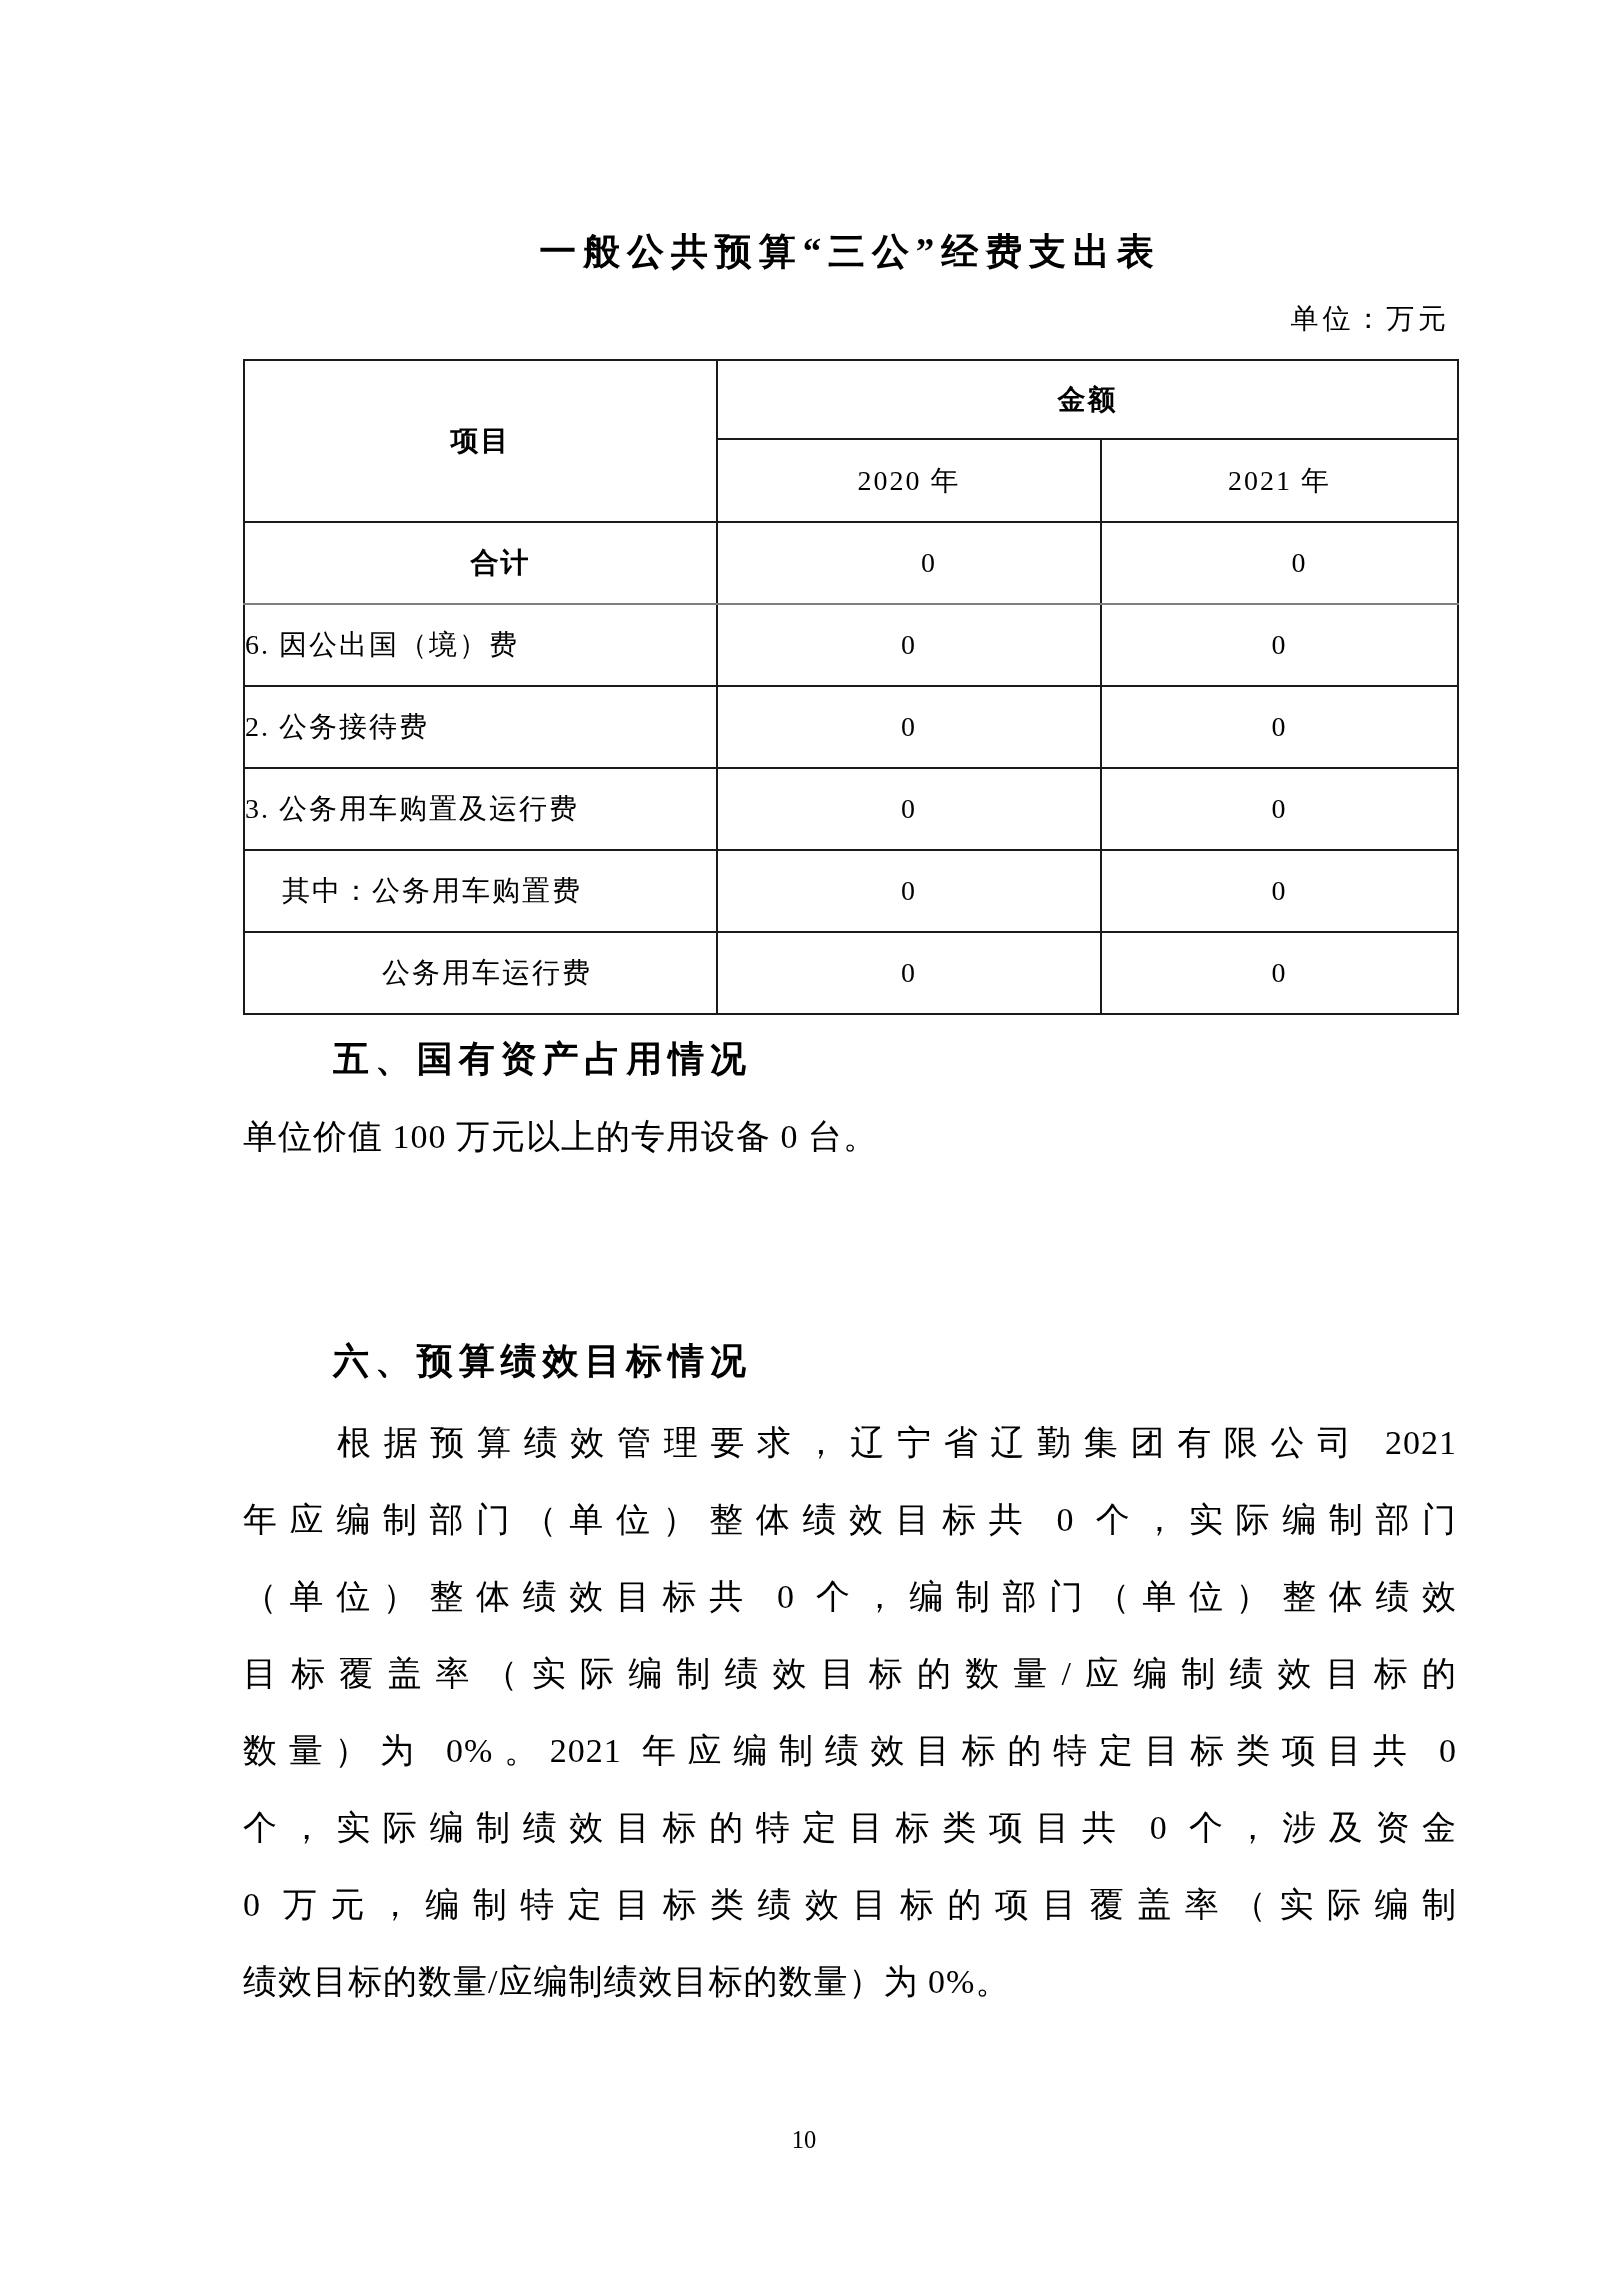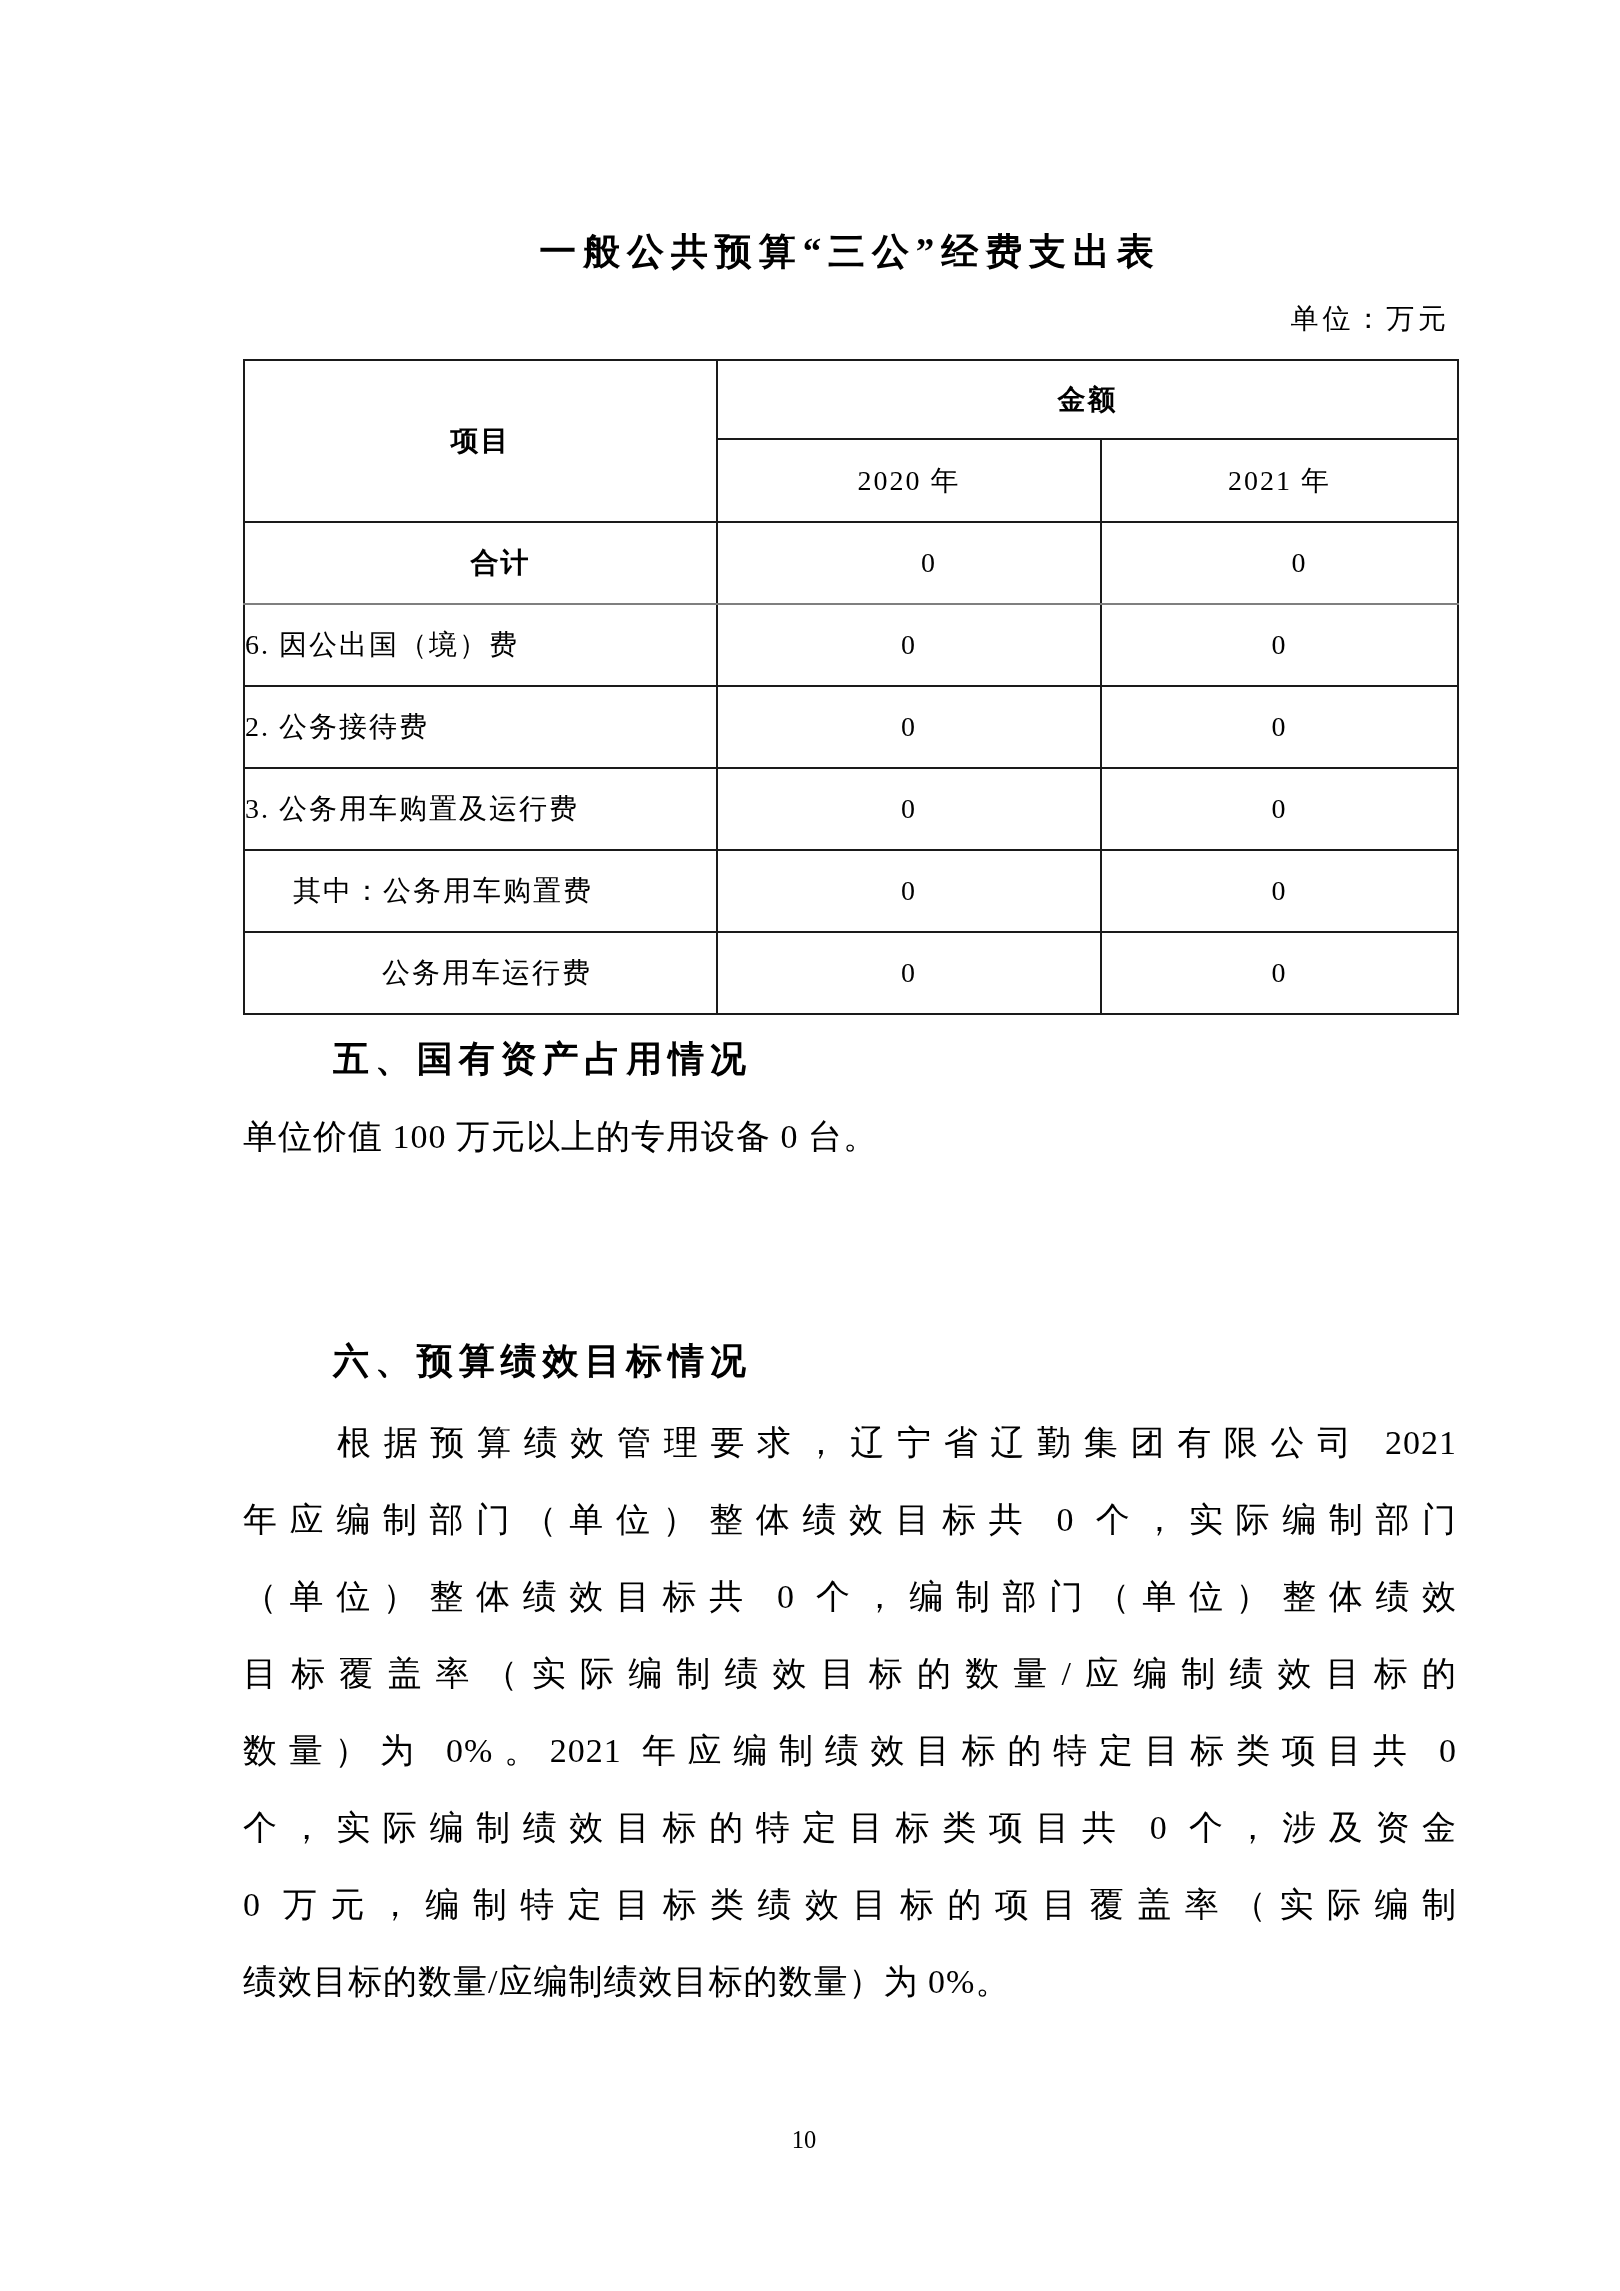--- a/index.html
+++ b/index.html
@@ -74,7 +74,7 @@
   }
   td.h-year { text-align: center; }
   td.row-label { text-align: left; padding-left: 9.8px; }
-  td.row-label.indent1 { padding-left: 48px; }
+  td.row-label.indent1 { padding-left: 37px; }
   td.row-label.indent2 { padding-left: 137px; }
   td.total-label {
     text-align: center;

